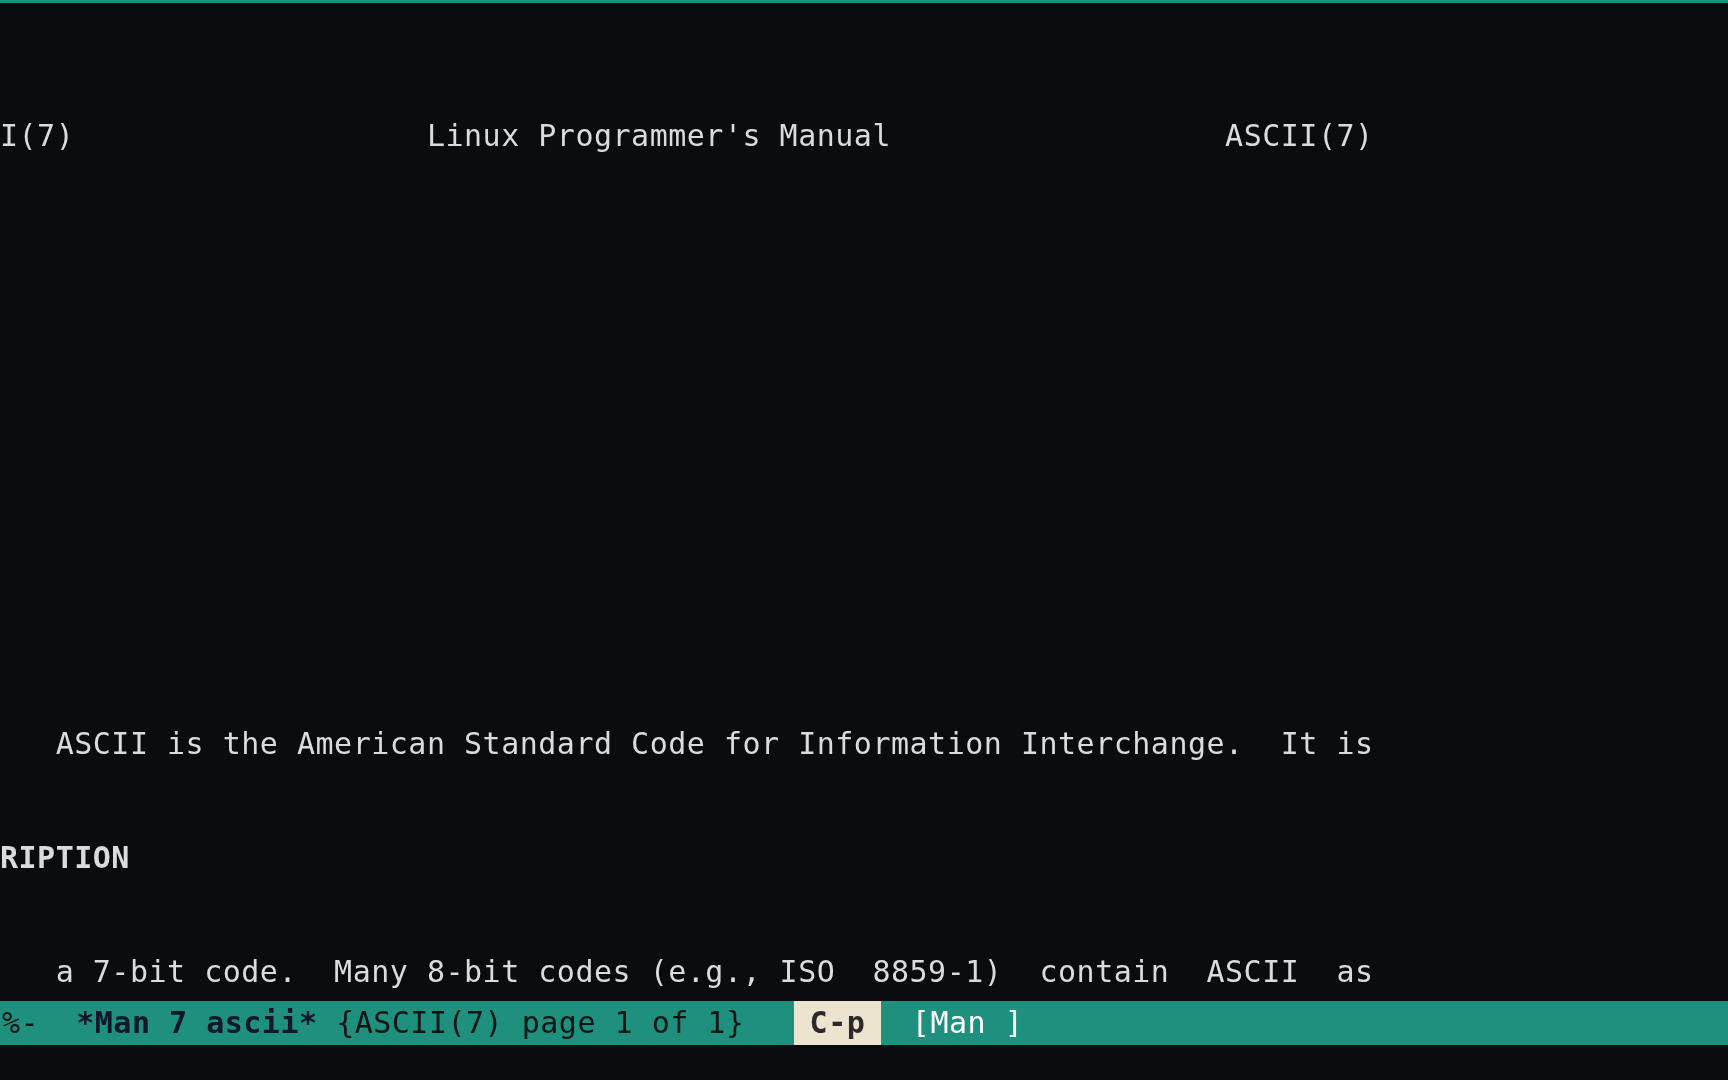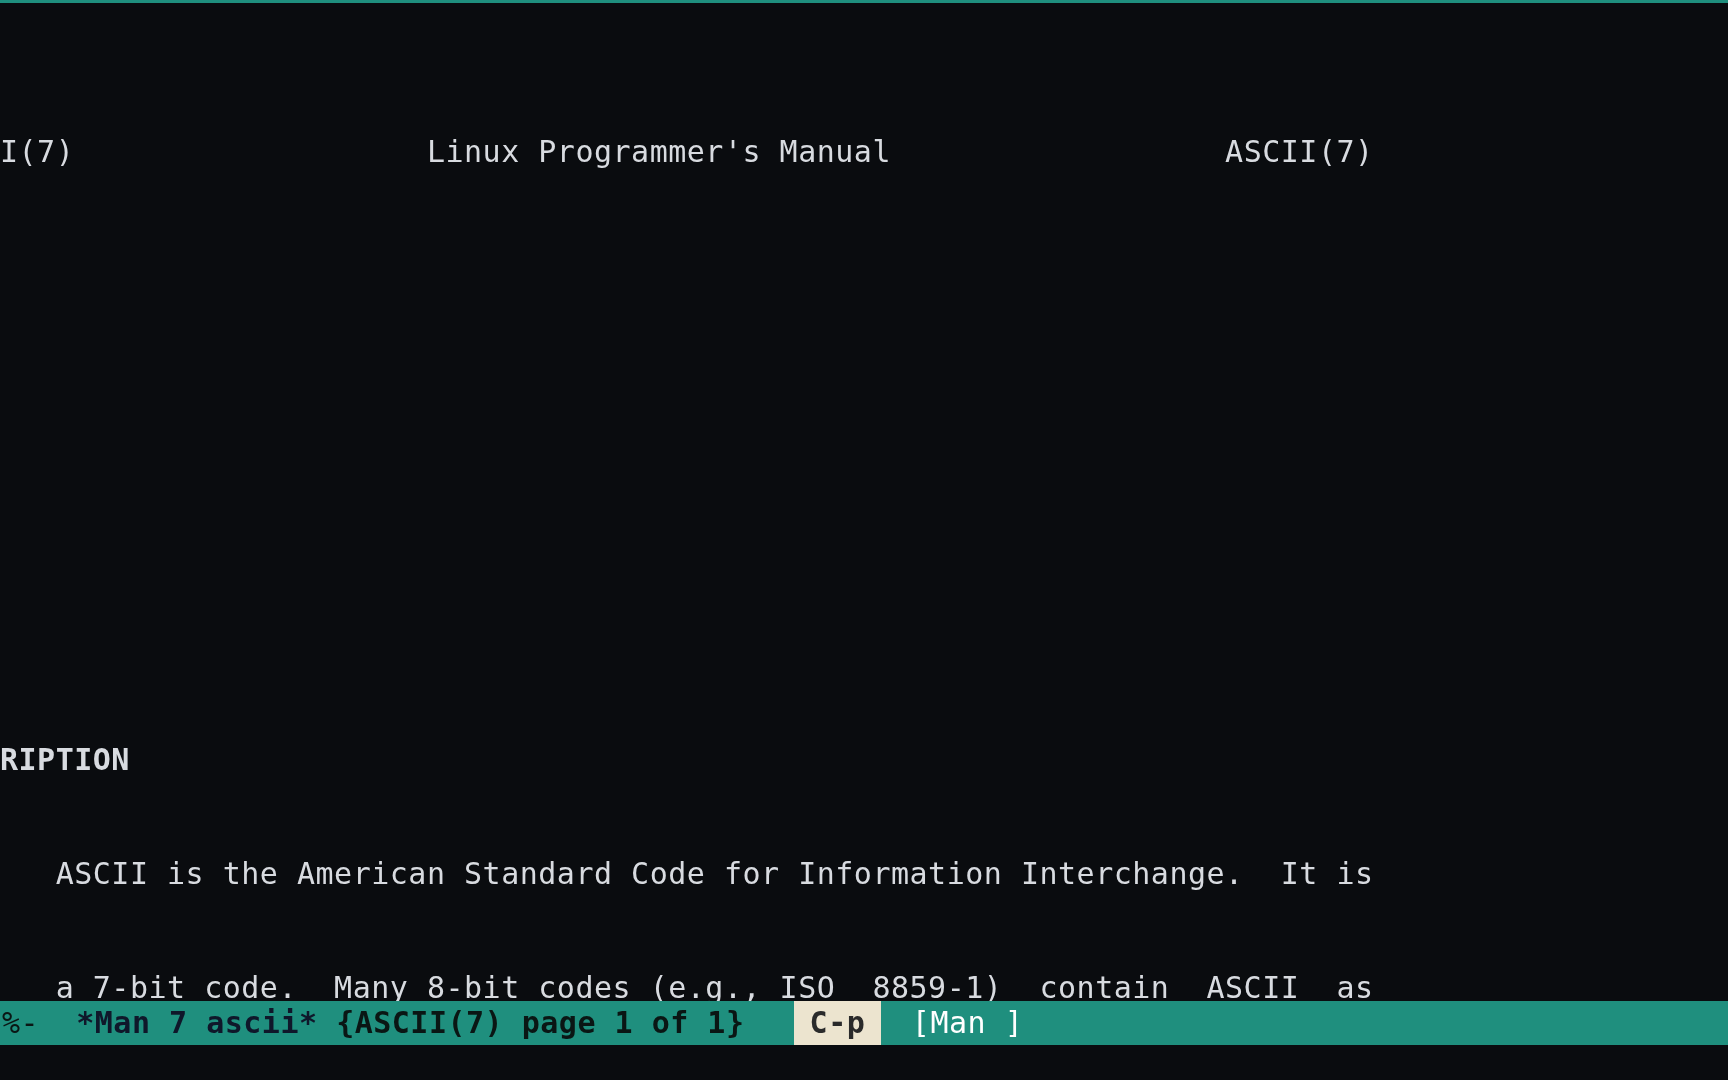--- a/index.html
+++ b/index.html
@@ -75,7 +75,6 @@
   .header-row {
     display: block;
     width: 1728px;
-    margin-top: 16px;
   }
 </style>
 </head>

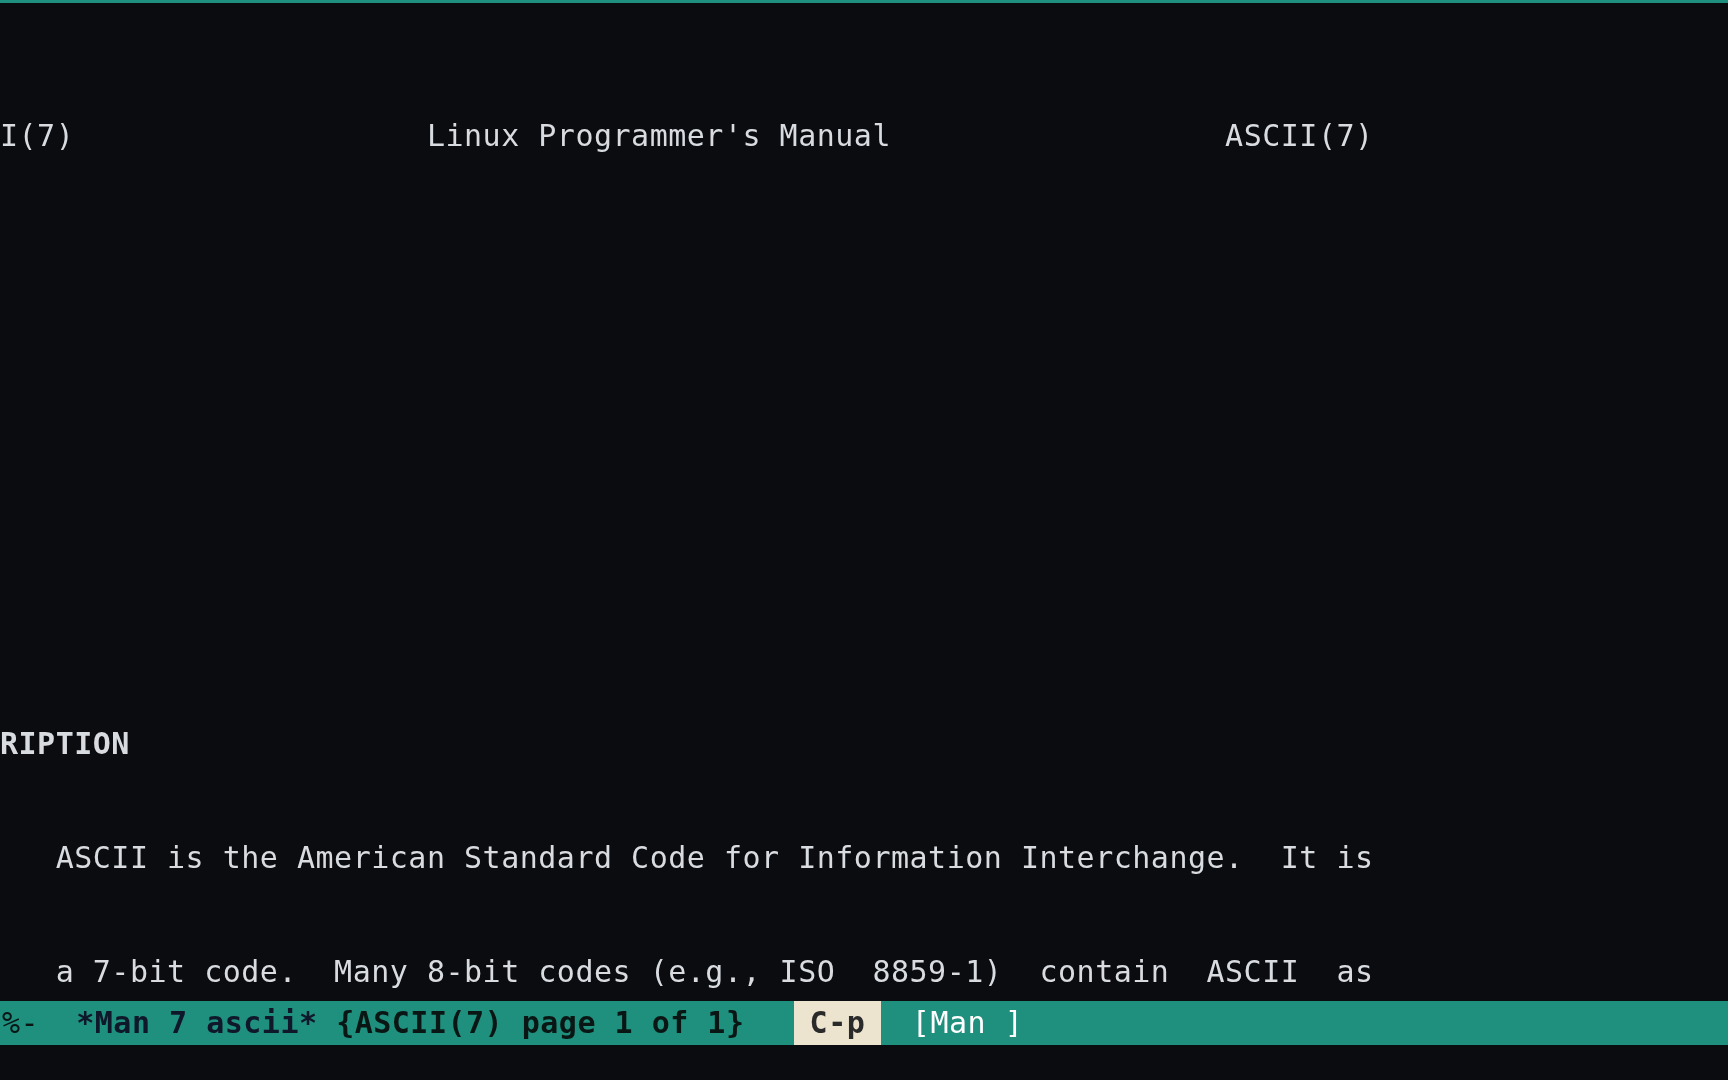--- a/index.html
+++ b/index.html
@@ -90,8 +90,8 @@
 
   <div class="line">&nbsp;</div>
 
+  <div class="line">   ASCII is the American Standard Code for Information Interchange.  It is</div>
   <div class="line section-head">RIPTION</div>
-  <div class="line">   ASCII is the American Standard Code for Information Interchange.  It is</div>
   <div class="line">   a 7-bit code.  Many 8-bit codes (e.g., ISO  8859-1)  contain  ASCII  as</div>
   
   

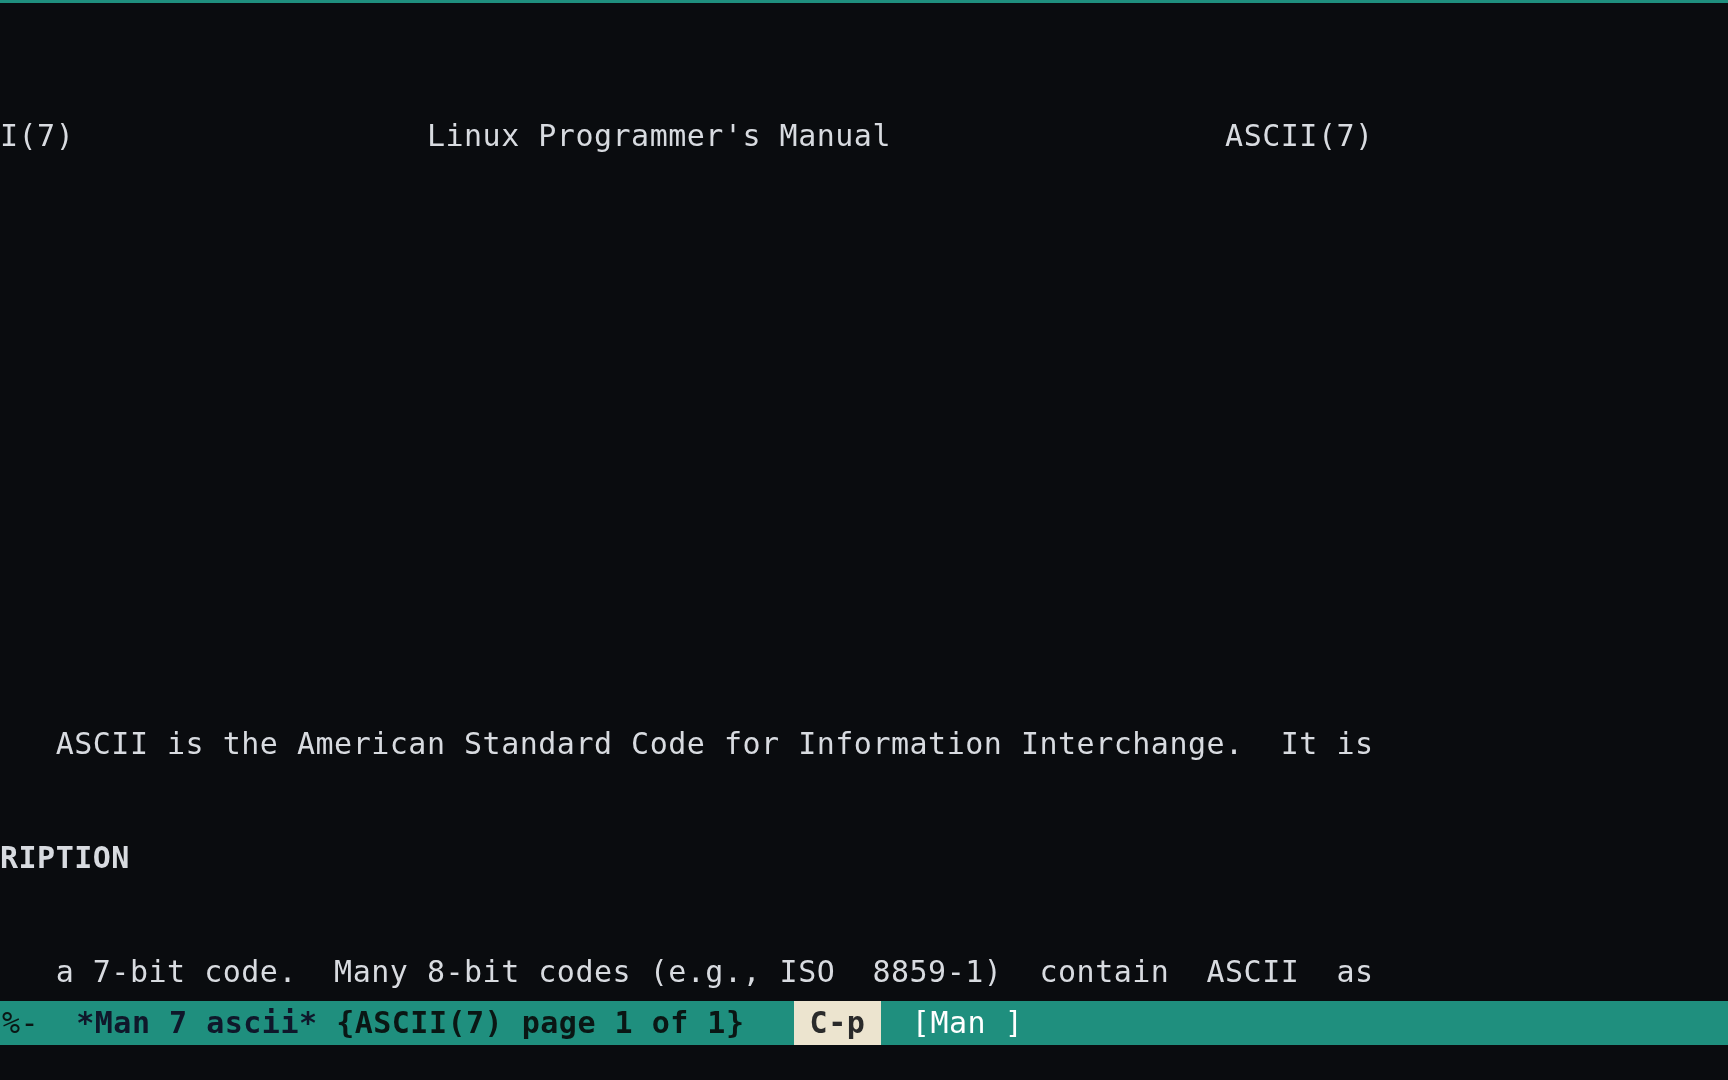--- a/index.html
+++ b/index.html
@@ -48,7 +48,7 @@
   }
   .modeline .ml-left { color: #0a1614; font-weight: normal; padding-left: 2px; }
   .modeline .ml-buf { font-weight: bold; color: #0f172a; }
-  .modeline .ml-paren { font-weight: bold; }
+  .modeline .ml-paren { font-weight: normal; }
   .modeline .key {
     background: #ece4cf;
     color: #2a2a2a;

